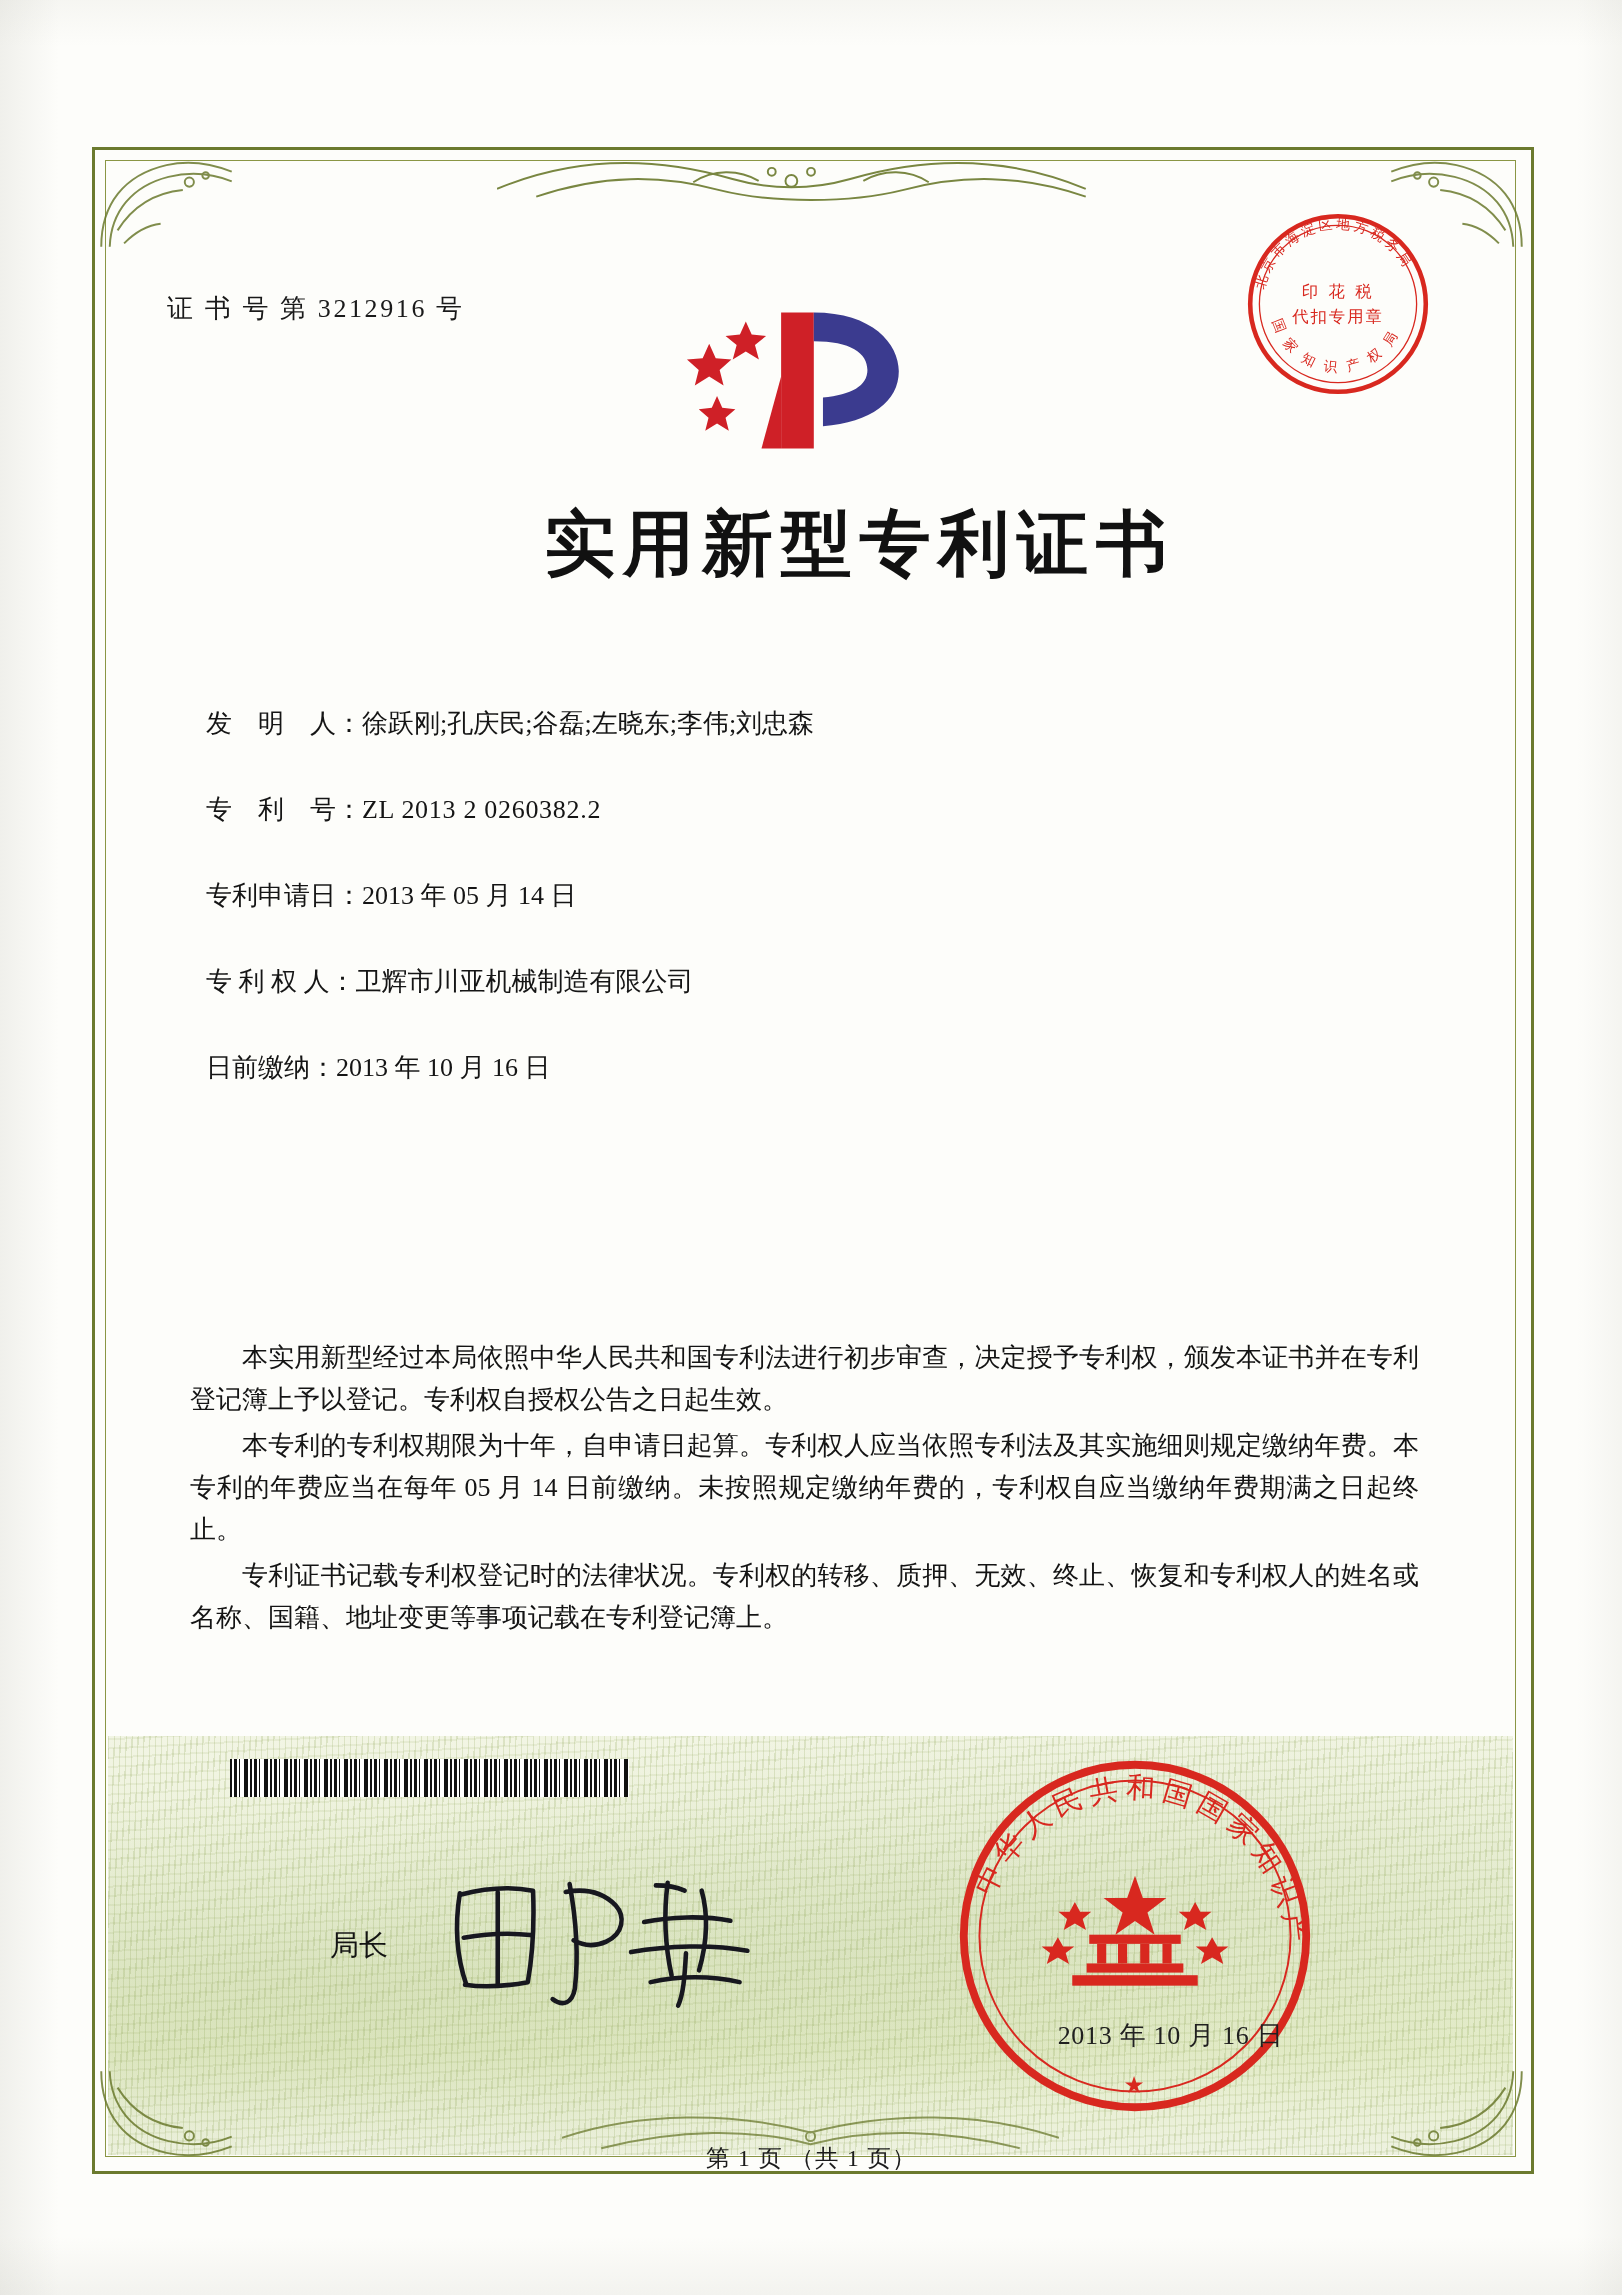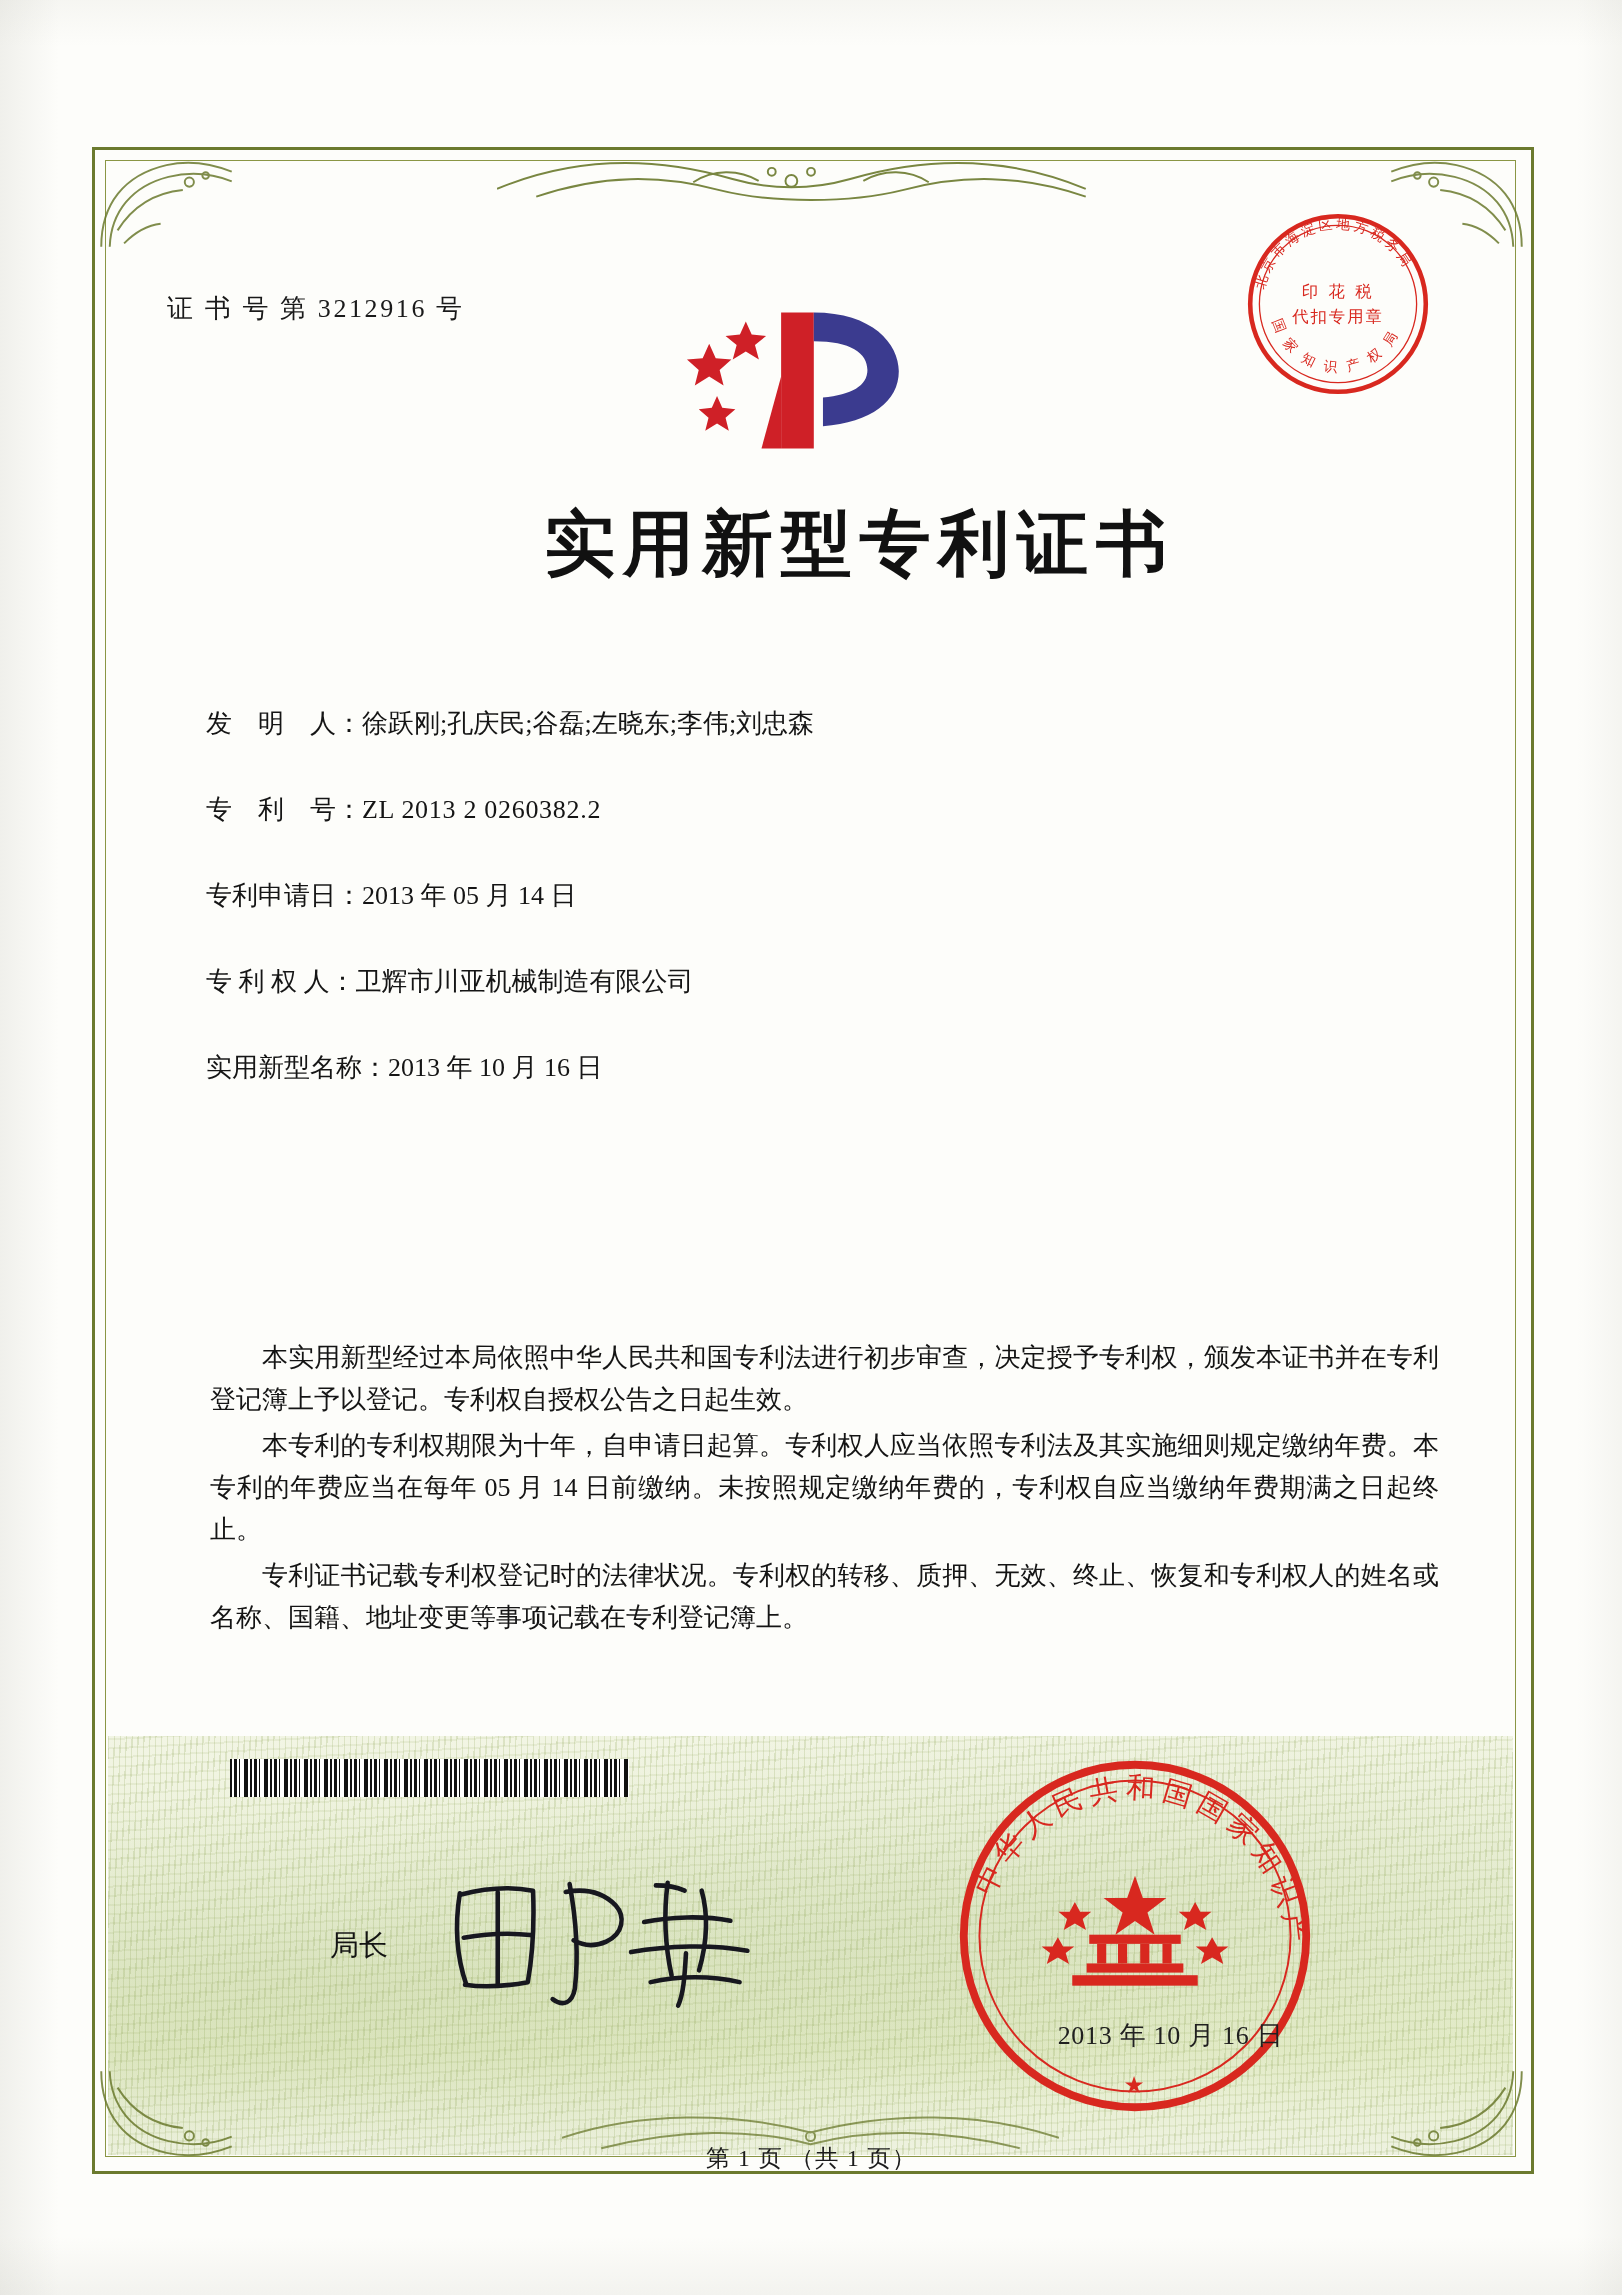--- a/index.html
+++ b/index.html
@@ -247,7 +247,7 @@
       <span class="val">卫辉市川亚机械制造有限公司</span>
     </div>
     <div class="field">
-      <span class="lbl">实用新型名称：</span>
+      <span class="lbl">日前缴纳：</span>
       <span class="val">2013 年 10 月 16 日</span>
     </div>
   </div>

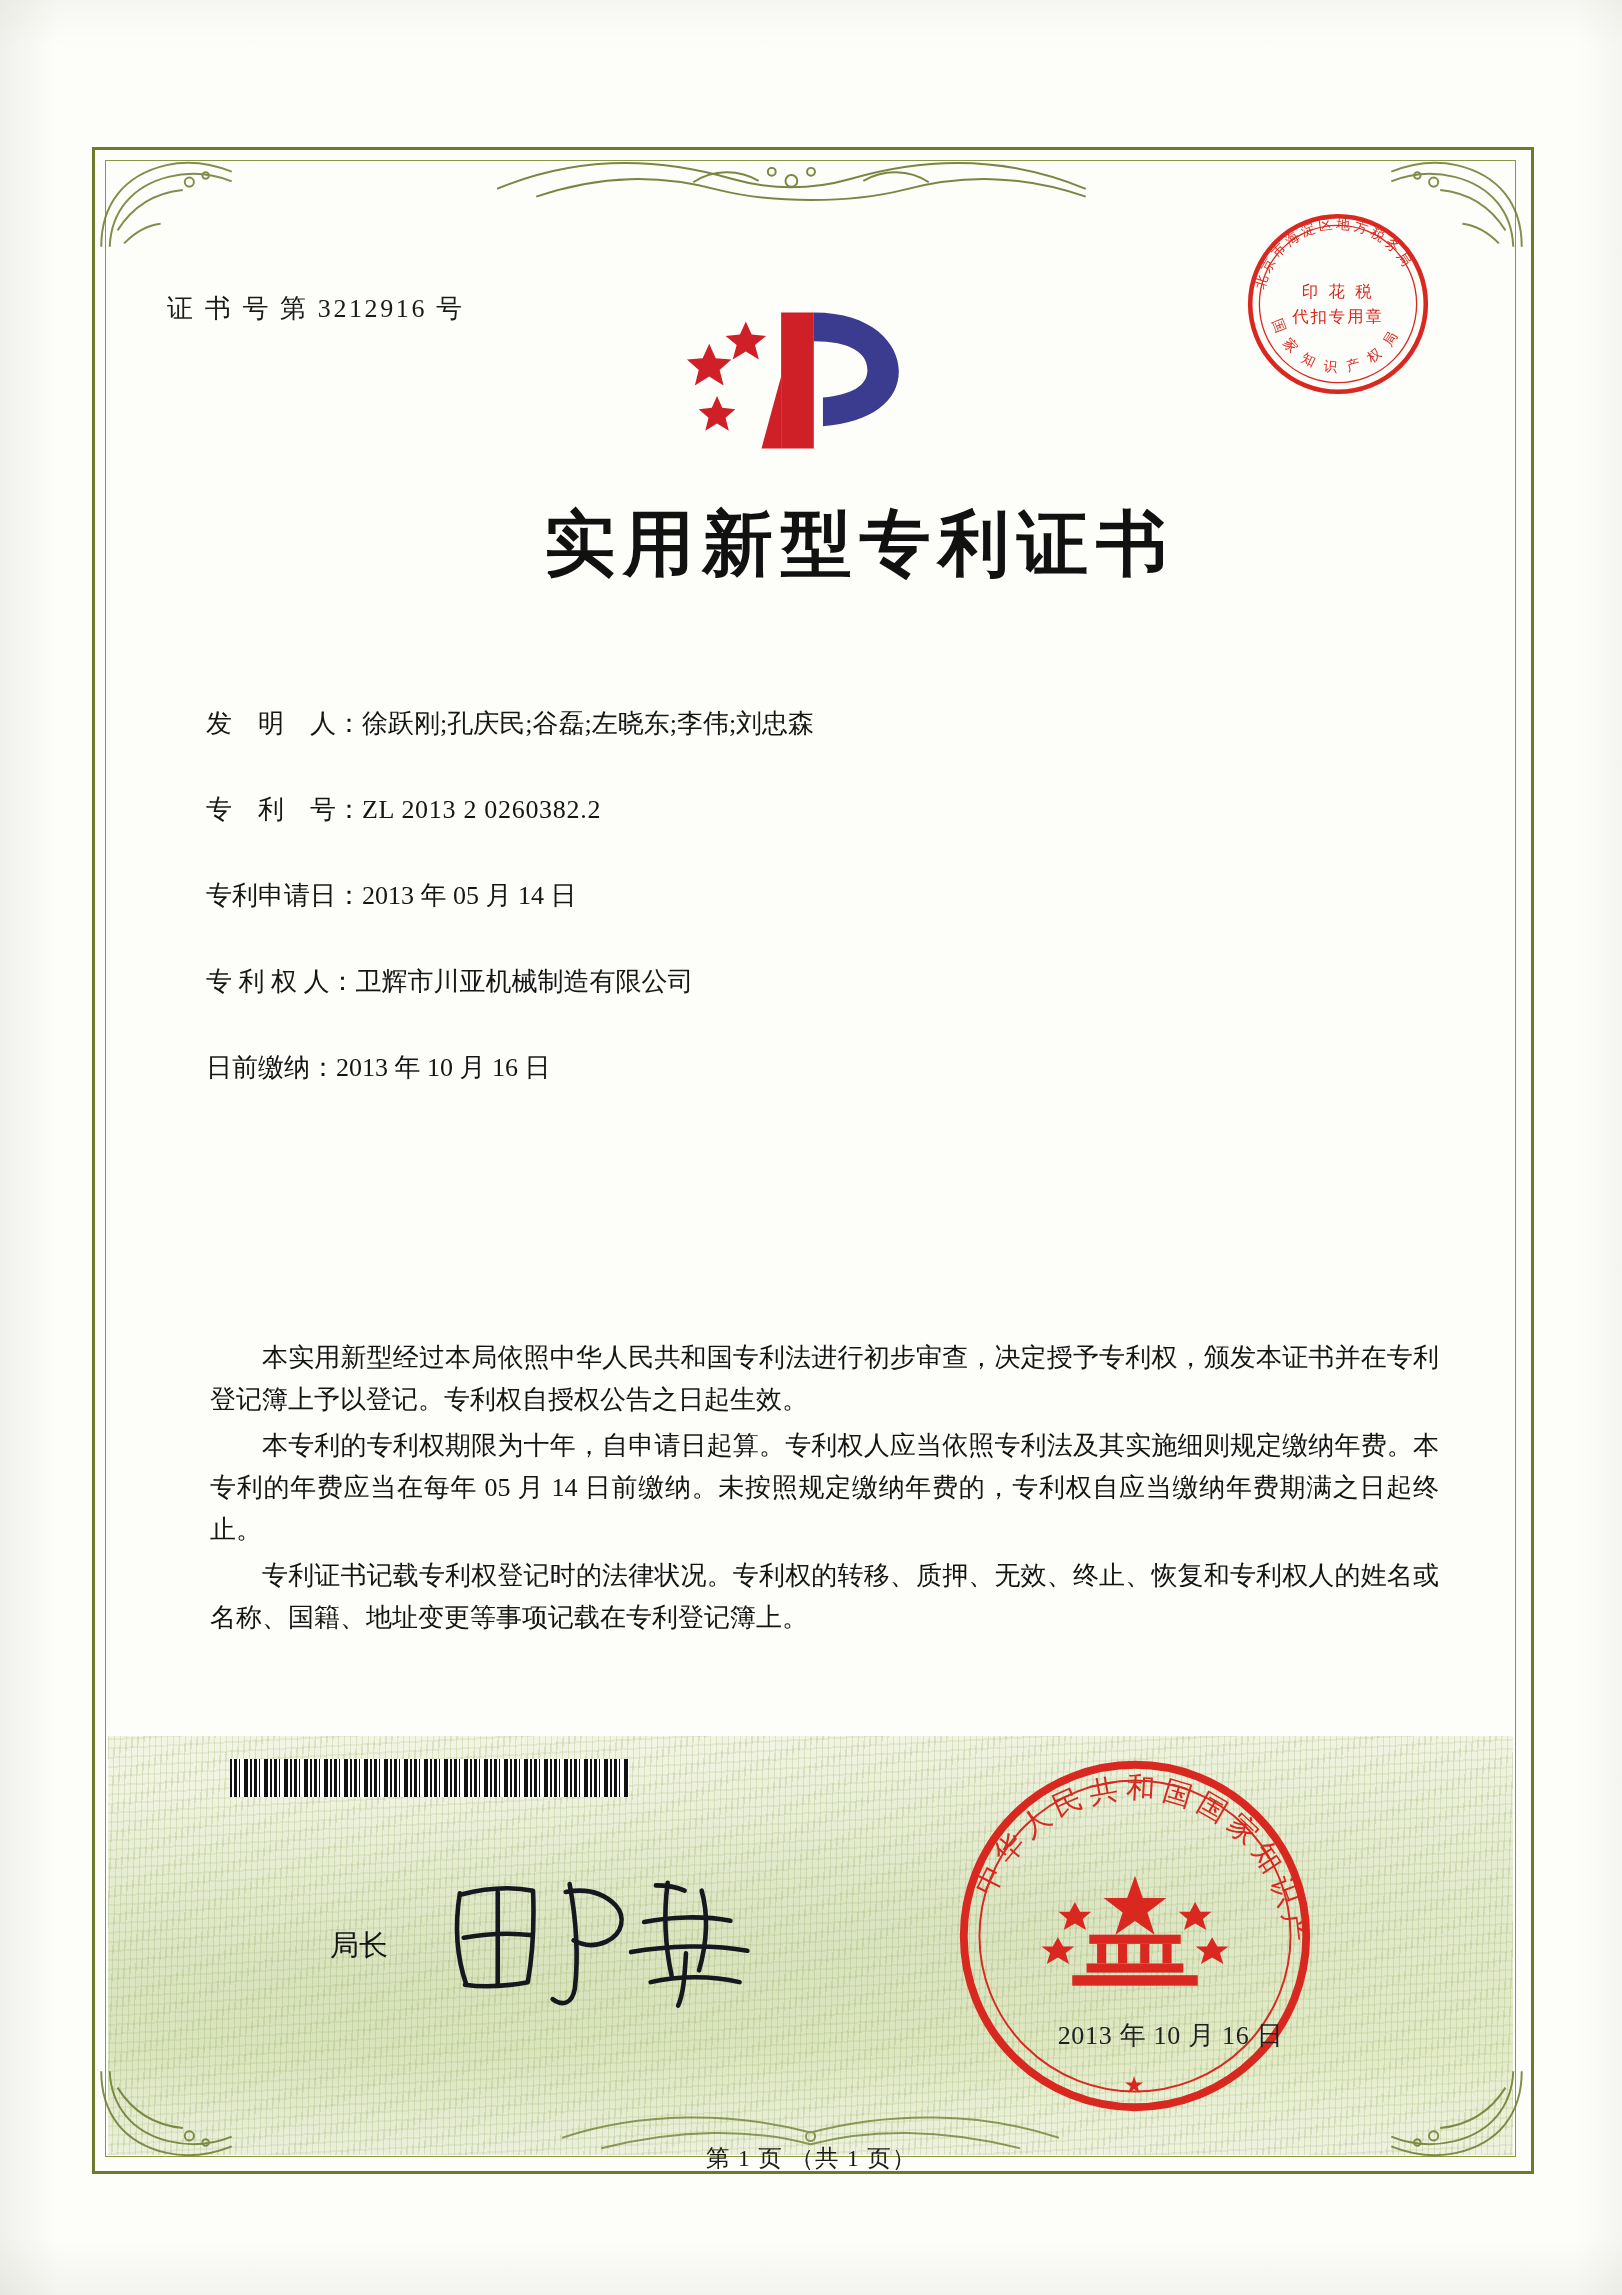--- a/index.html
+++ b/index.html
@@ -87,7 +87,7 @@
   .mono{font-family:"Liberation Serif","DejaVu Serif",serif;letter-spacing:0.7px;}
 
   .paras{
-    position:absolute;left:210px;top:1337px;width:1229px;
+    position:absolute;left:190px;top:1337px;width:1229px;
     font-size:26px;line-height:1.62;color:#141414;text-align:justify;
   }
   .paras p{margin:0 0 3.9px 0;text-indent:52px;}

